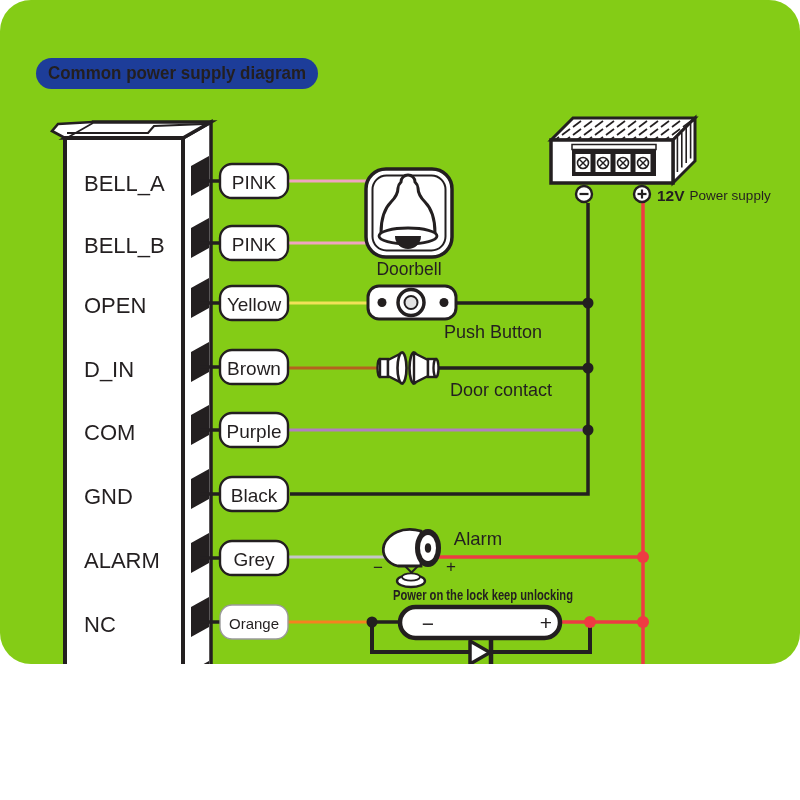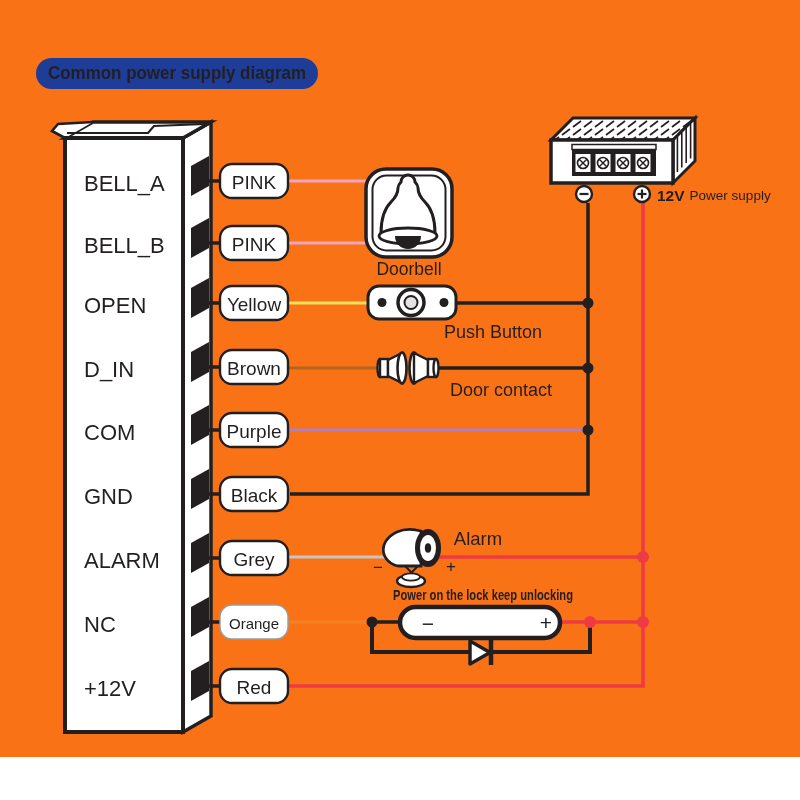--- a/index.html
+++ b/index.html
@@ -3,7 +3,7 @@
 <meta charset="utf-8">
 <style>
   html,body{margin:0;padding:0;background:#ffffff;}
-  .stage{position:relative;width:800px;height:757px;background:#f97316;overflow:hidden;}
+  .stage{position:relative;width:800px;height:664px;background:#84cc16;overflow:hidden;border-radius:31px;}
   svg{display:block;}
   text{font-family:"Liberation Sans",sans-serif;fill:#231f20;}
 </style>

